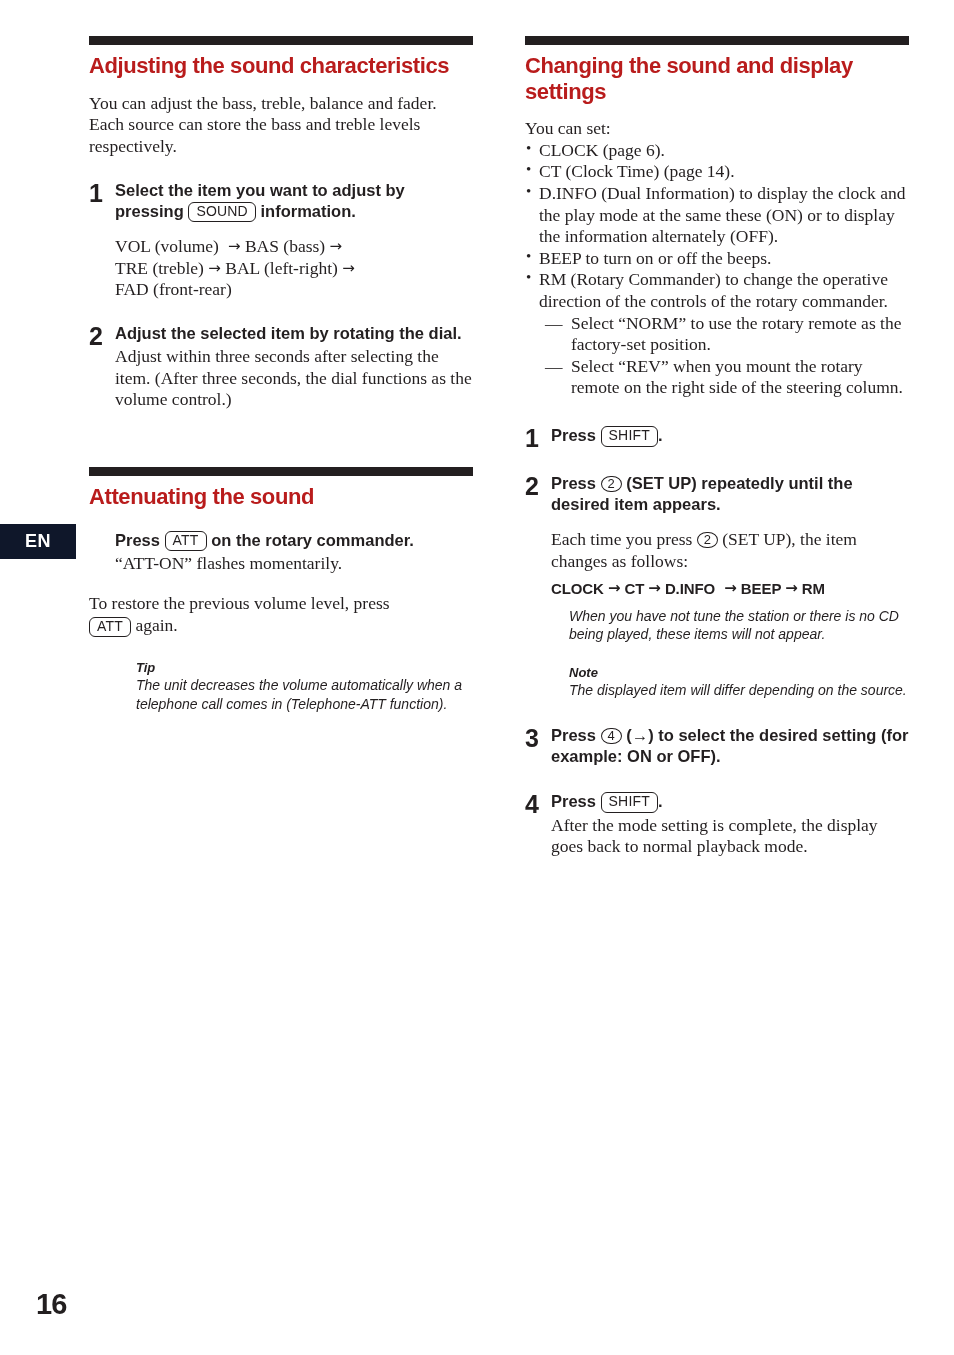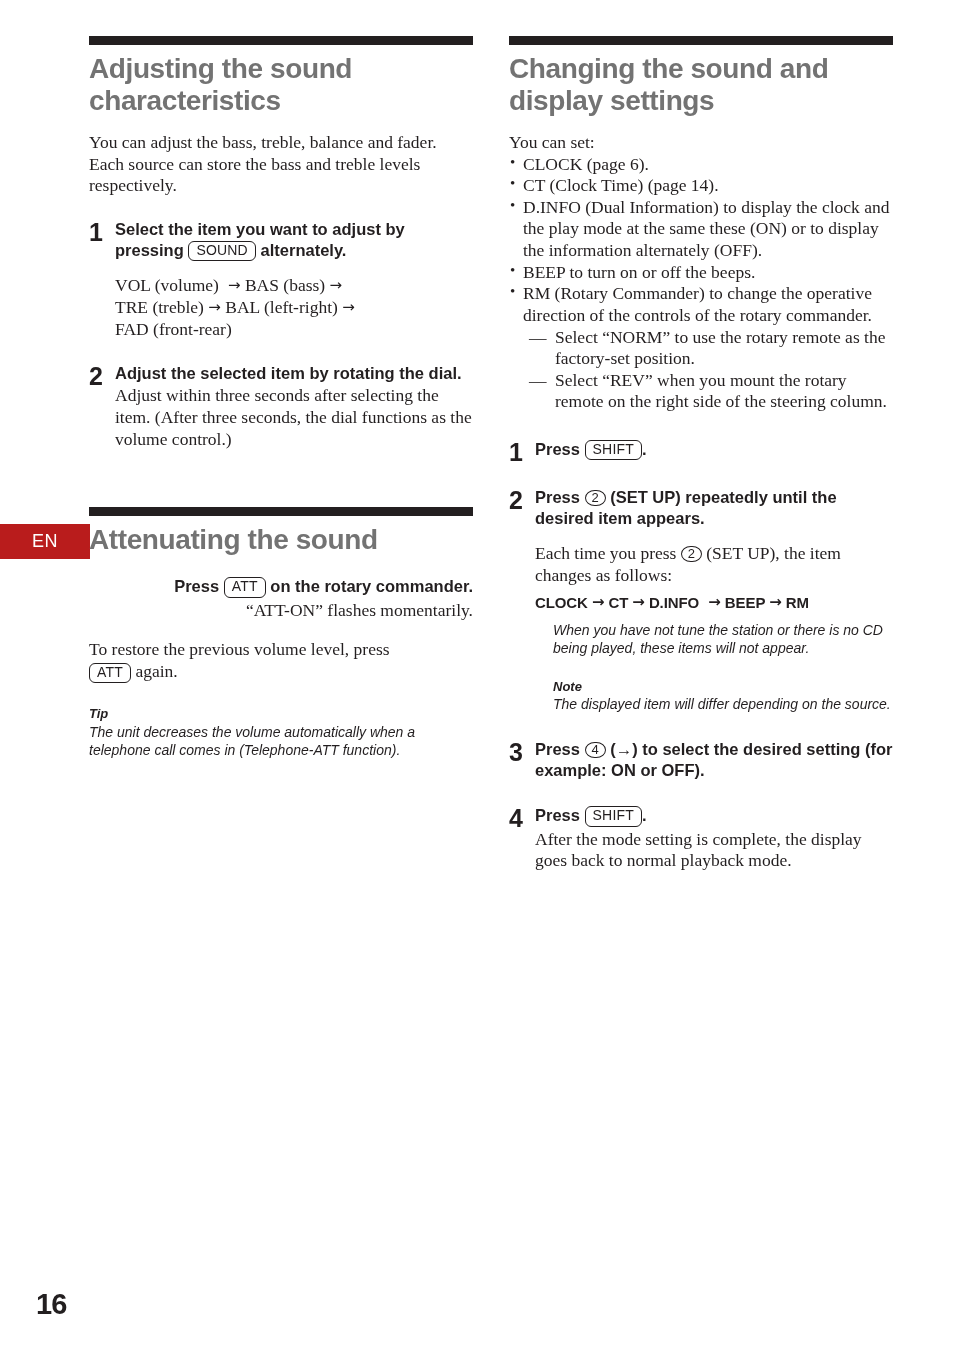--- a/index.html
+++ b/index.html
@@ -64,11 +64,11 @@
   h1.section-title {
     font-family: "Liberation Sans", "DejaVu Sans", sans-serif;
     font-weight: bold;
-    font-size: 28px;
+    font-size: 22px;
     line-height: 1.16;
     letter-spacing: -.4px;
     margin: 0 0 14px 0;
-    color: #737373;
+    color: #b91c1c;
   }
 
   

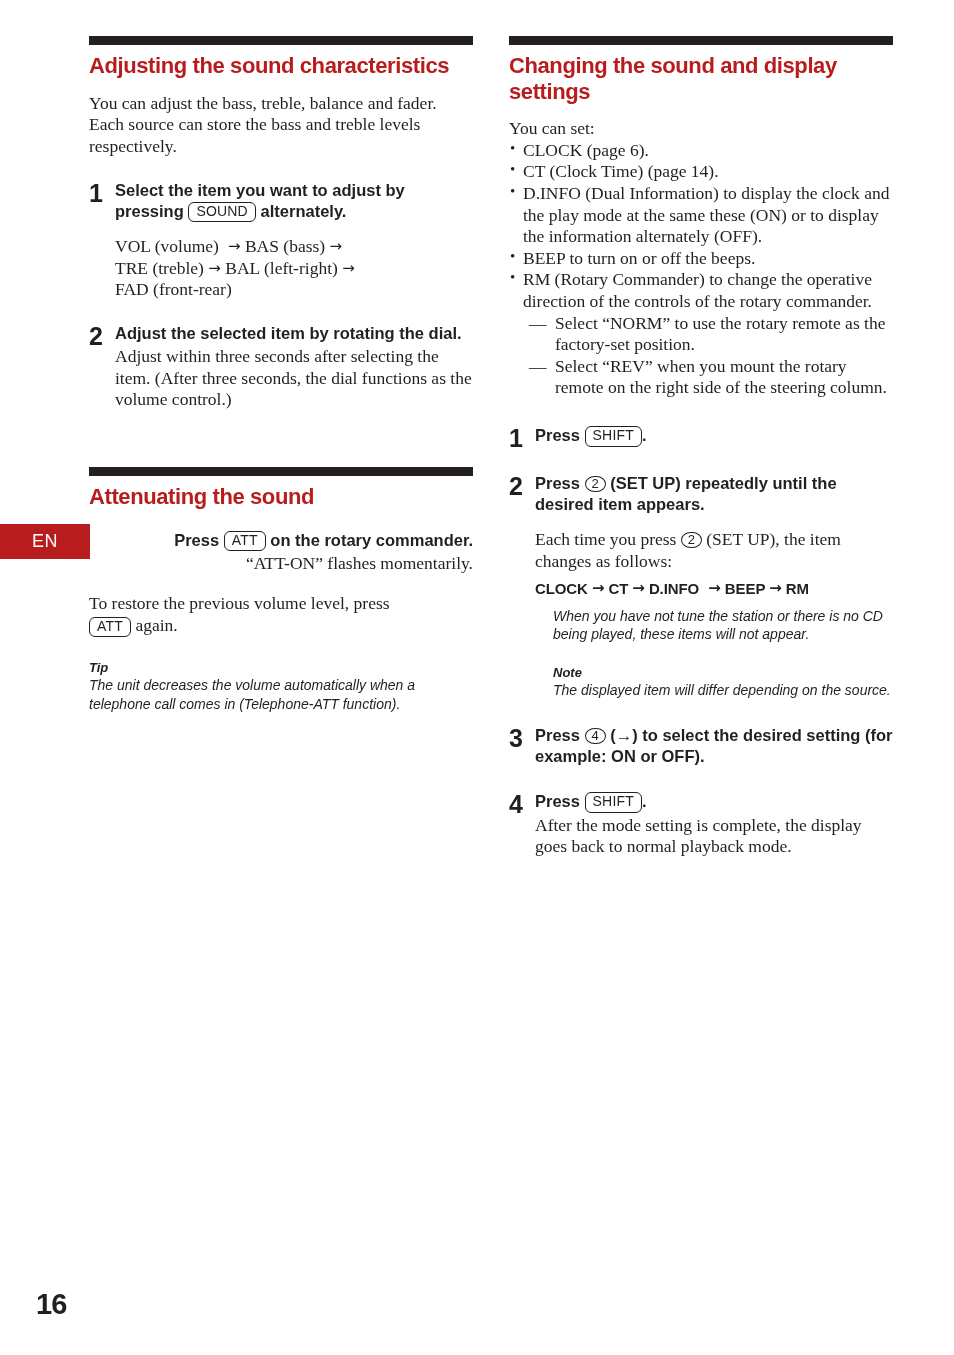--- a/index.html
+++ b/index.html
@@ -52,7 +52,7 @@
     width: 384px;
   }
   .col-left  { left: 89px; }
-  .col-right { left: 509px; }
+  .col-right { left: 525px; }
 
   
   .rule {

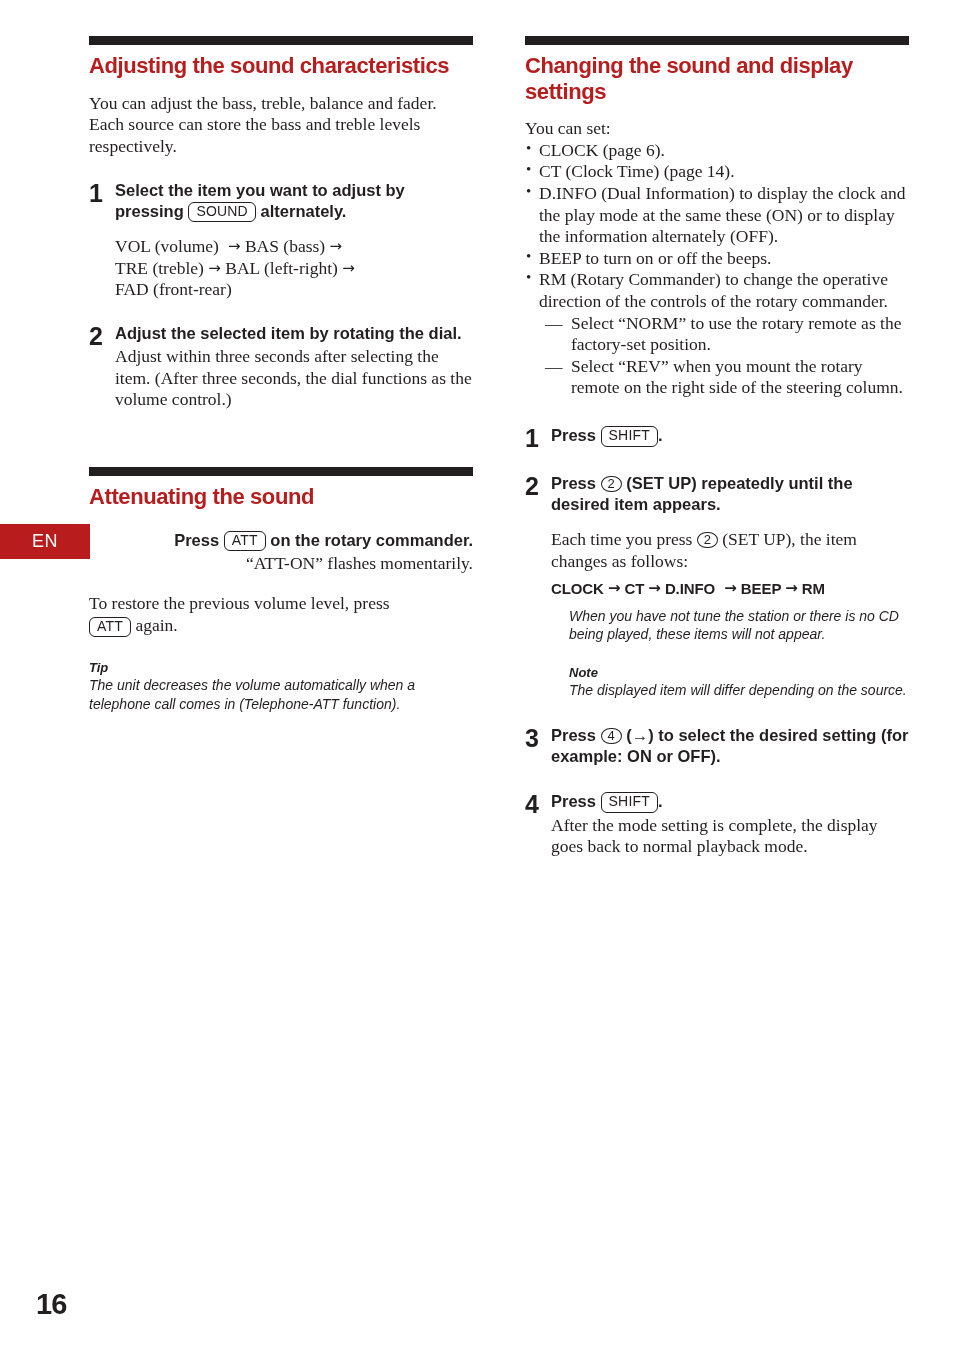--- a/index.html
+++ b/index.html
@@ -230,7 +230,7 @@
         <div class="step-body">
           <p class="step-head"><span>Select the item you want to adjust by pressing</span>
             <span class="key">SOUND</span>
-            <span>alternately.</span></p>
+            <span>information.</span></p>
 
           <p class="flow-serif step-sub gap">
             <span>VOL (volume)</span>

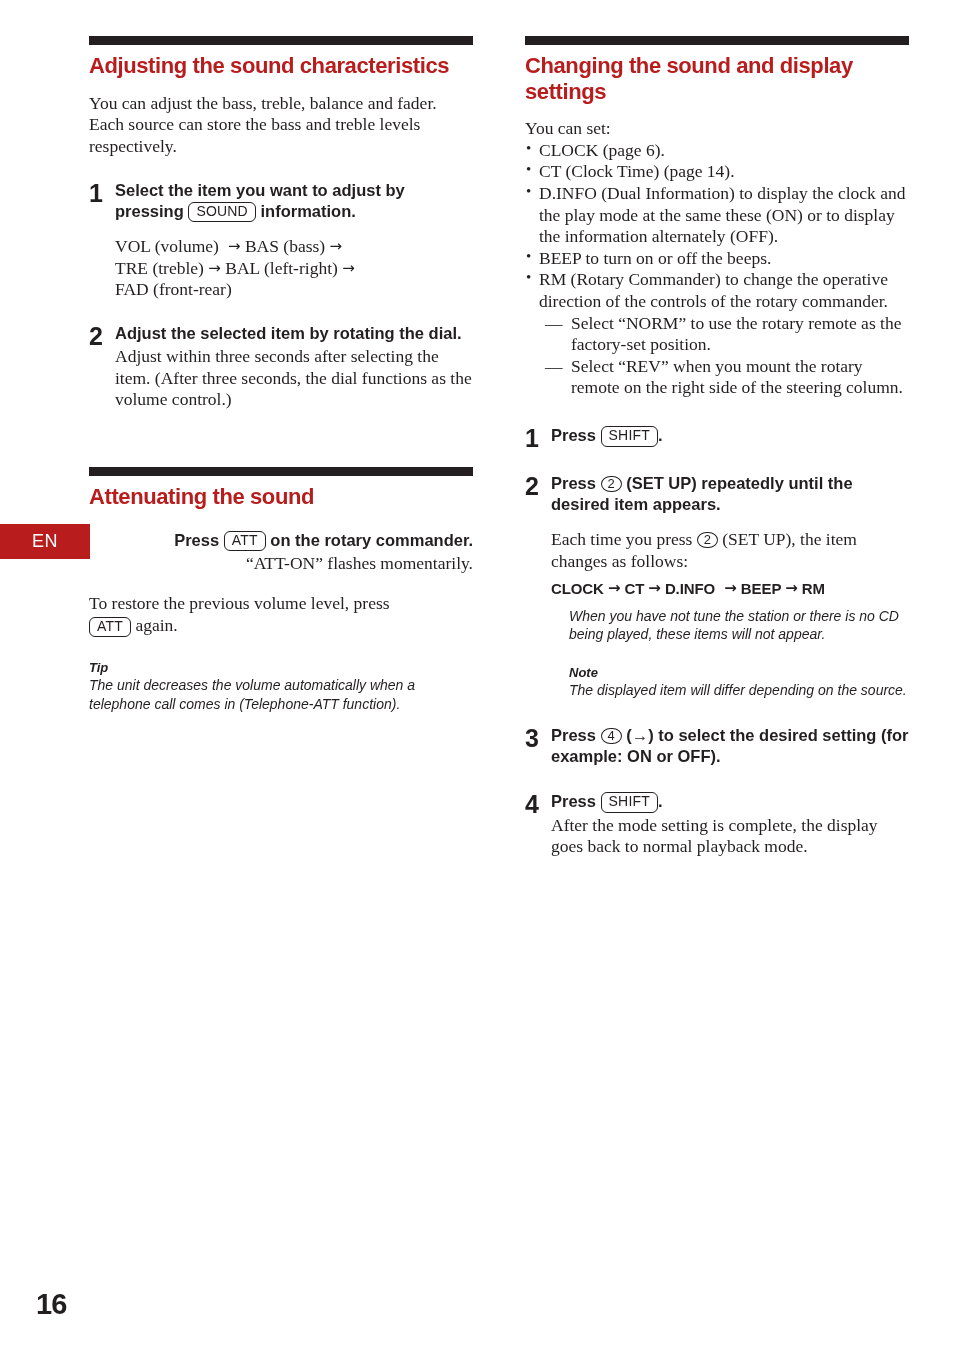--- a/index.html
+++ b/index.html
@@ -21,12 +21,12 @@
     position: absolute;
     left: 0;
     top: 524px;
-    width: 90px;
+    width: 76px;
     height: 35px;
-    background: #b91c1c;
+    background: #0f172a;
     color: #ffffff;
     font-family: "Liberation Sans", "DejaVu Sans", sans-serif;
-    font-weight: normal;
+    font-weight: bold;
     font-size: 18px;
     letter-spacing: .5px;
     display: flex;

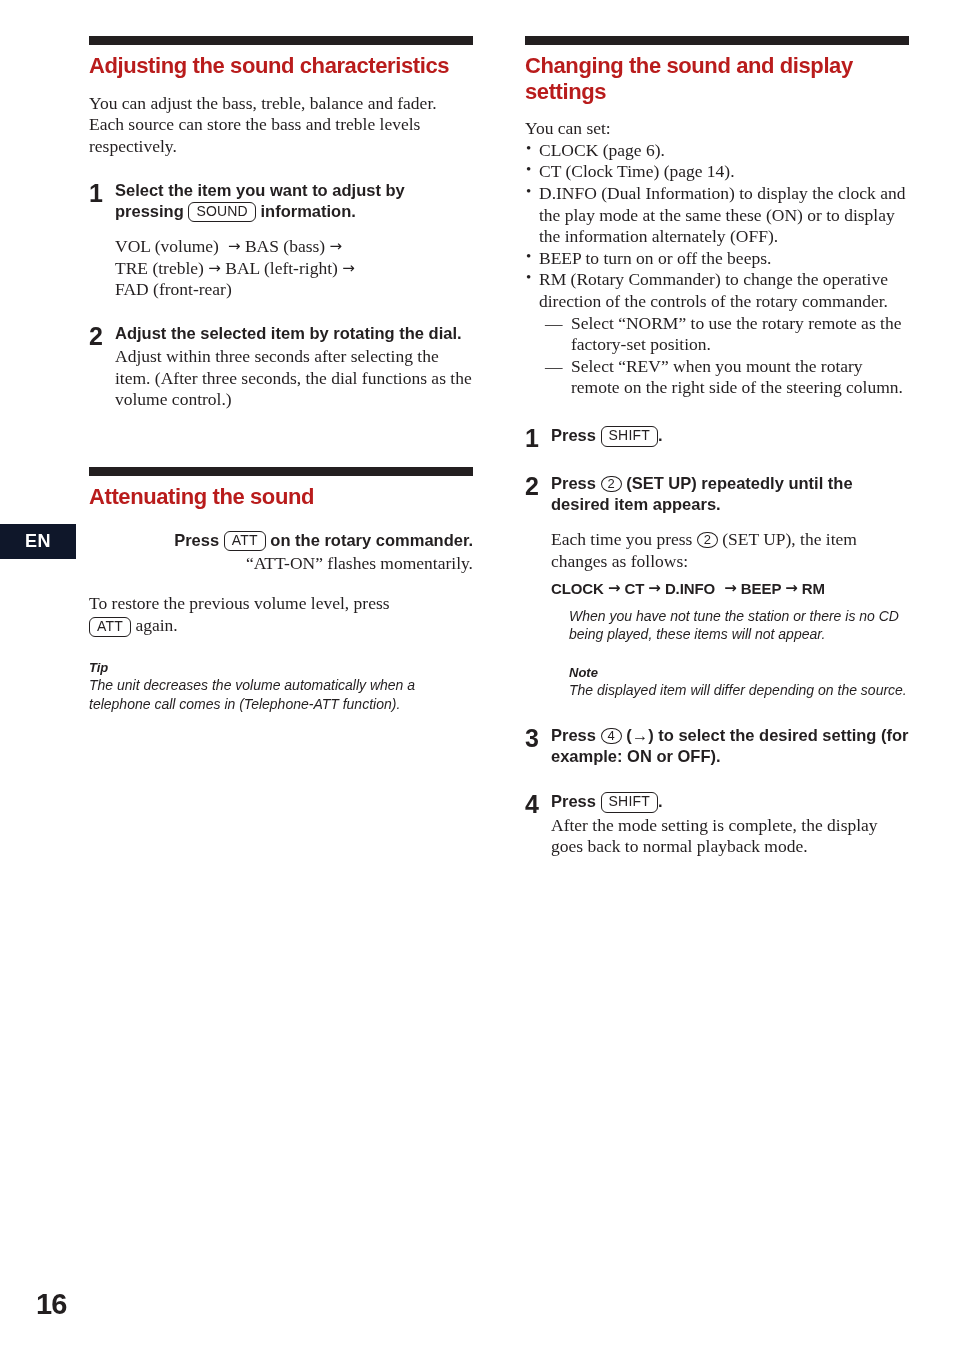--- a/index.html
+++ b/index.html
@@ -206,7 +206,7 @@
   .indent-note { padding-left: 18px; }
   .spacer-lg { height: 30px; }
 
-  .press-block { padding-left: 26px; text-align: right; }
+  .press-block { padding-left: 26px; }
 </style>
 </head>
 <body>

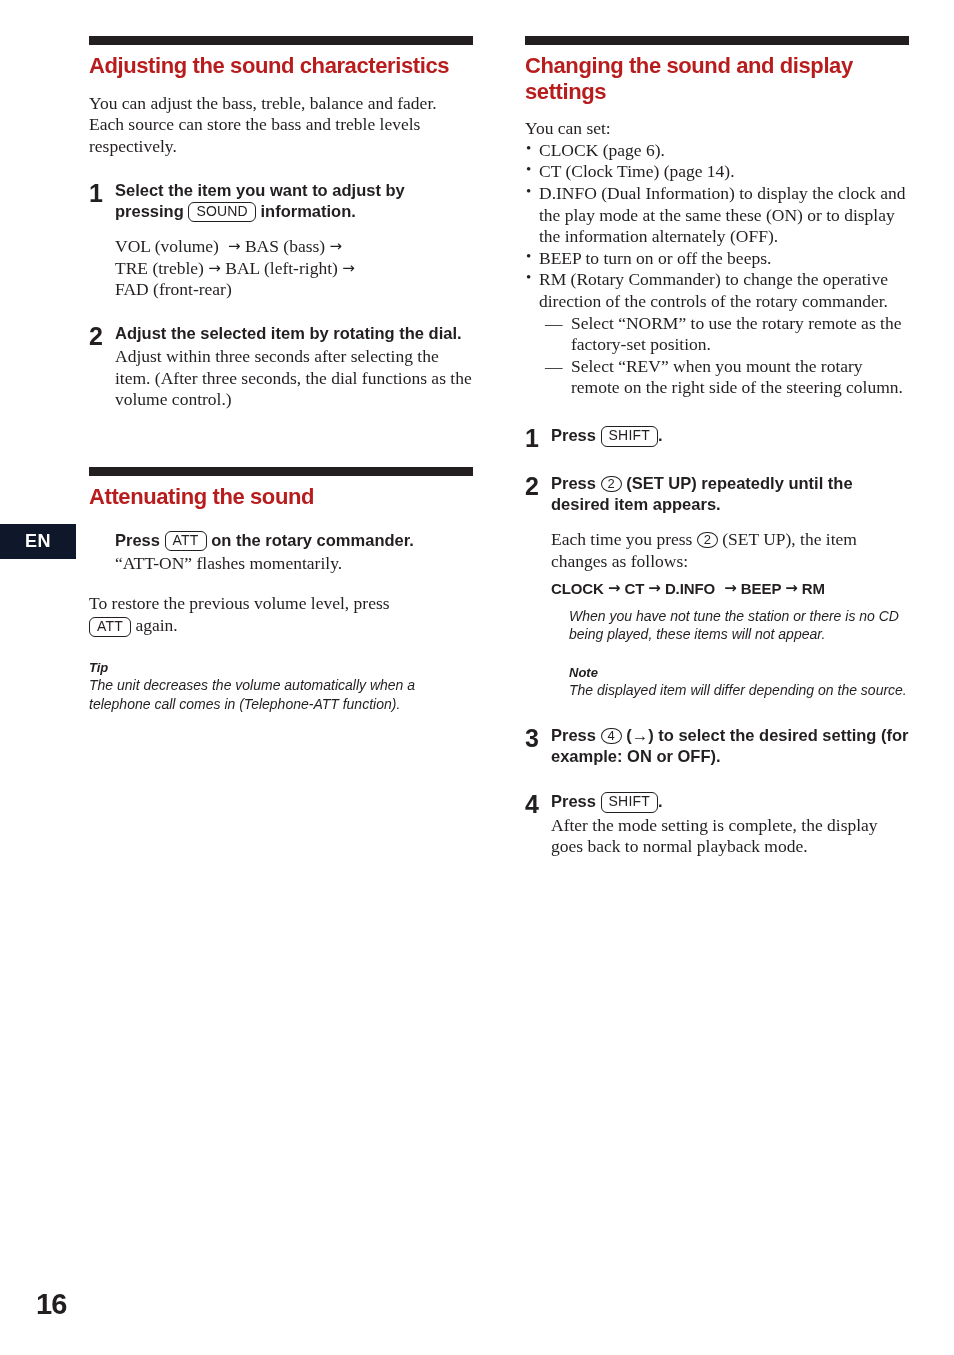--- a/index.html
+++ b/index.html
@@ -273,7 +273,7 @@
         <span class="key serif-ctx">ATT</span>
         <span>again.</span></p>
 
-      <div class="block-note" style="margin-top:22px;">
+      <div class="block-note" style="margin-top:22px;margin-left:47px;">
         <p class="callout-title">Tip</p>
         <p class="callout">The unit decreases the volume automatically when a telephone call comes in (Telephone-ATT function).</p>
       </div>

